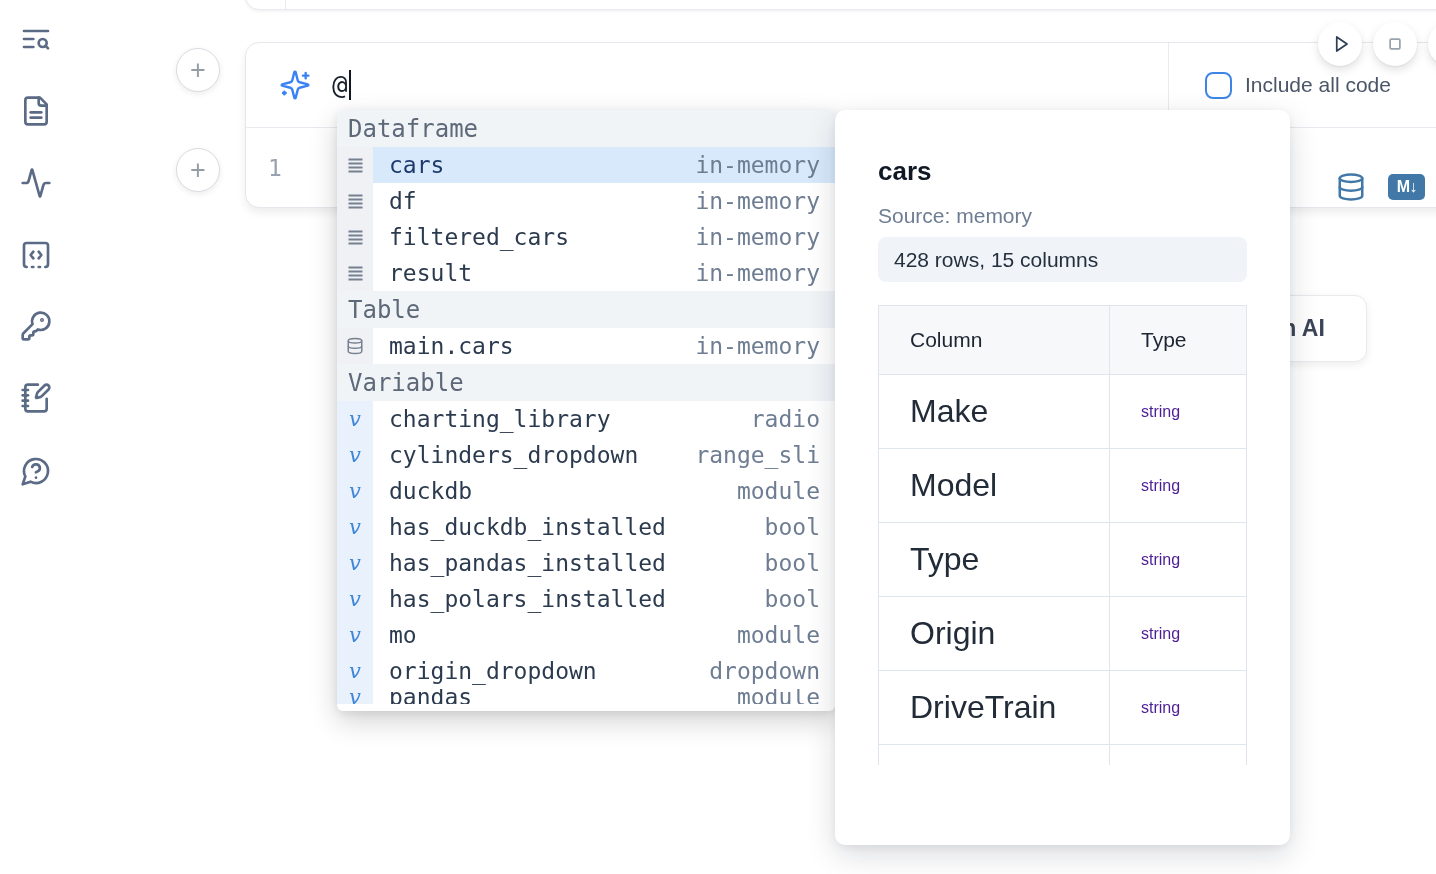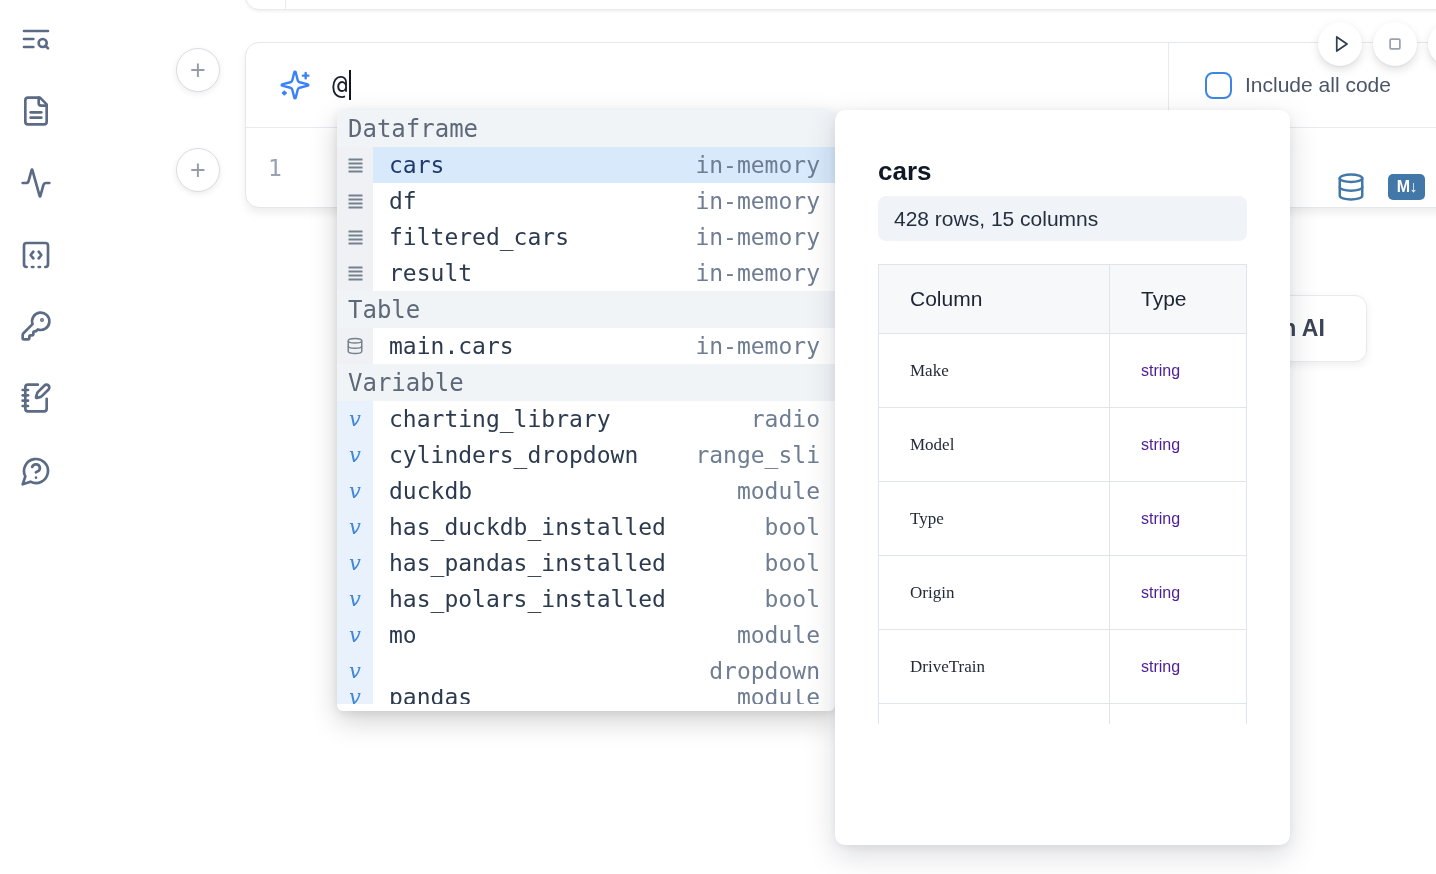--- a/index.html
+++ b/index.html
@@ -406,6 +406,7 @@
 
 <div class="preview">
   <div class="pv-title">cars</div>
+  <div class="pv-source">Source: memory</div>
   <div class="pv-pill">428 rows, 15 columns</div>
   <div class="pv-tablewrap">
     <table class="schema">

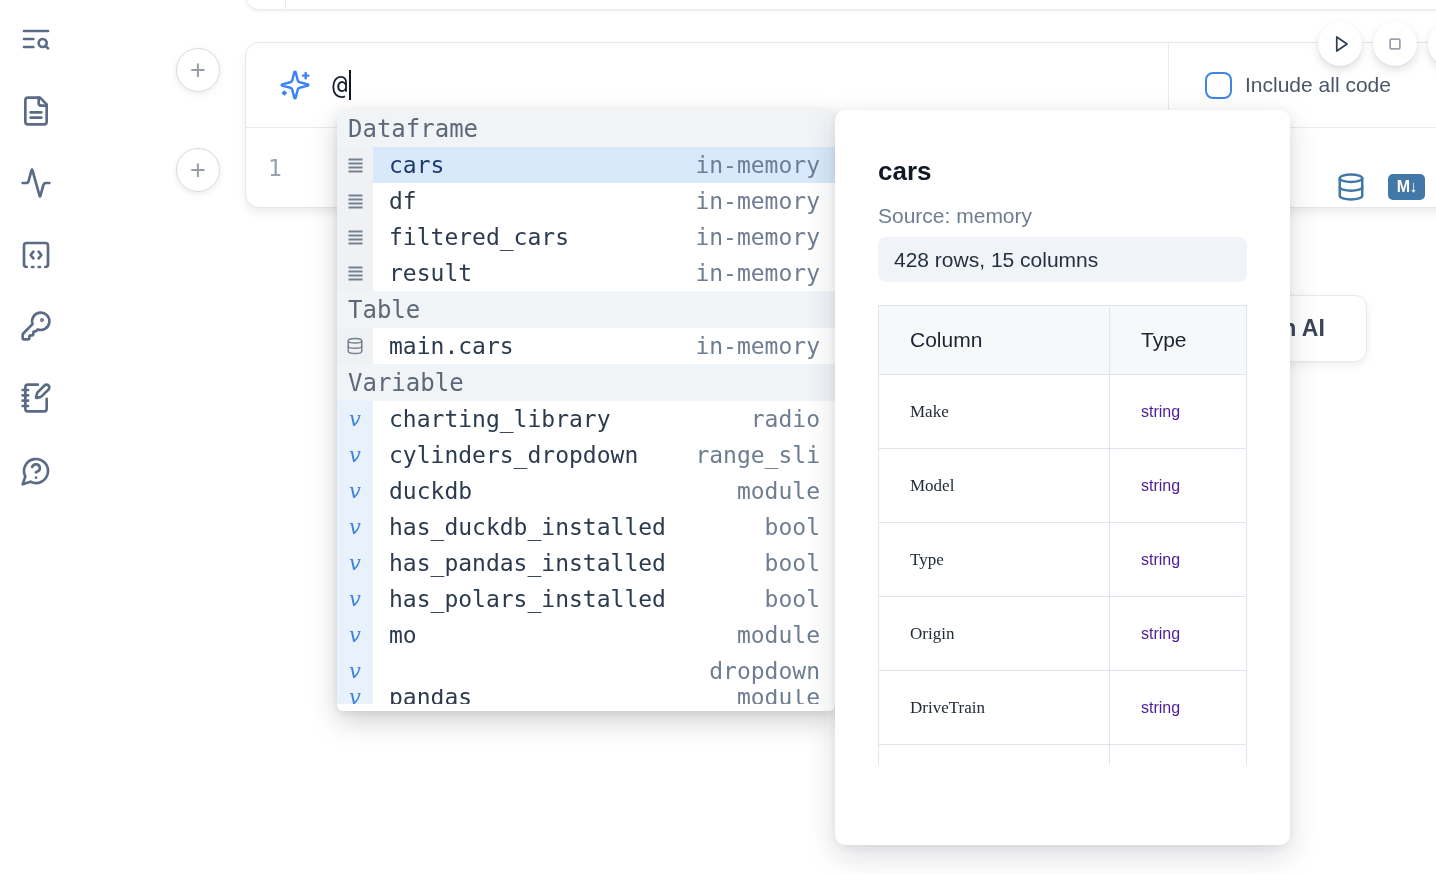--- a/index.html
+++ b/index.html
@@ -135,7 +135,7 @@
     height: 69px; background: #f6f8fa; font-weight: 400; font-size: 21px; color: #1d2533;
   }
   table.schema td { height: 74px; }
-  td.col-name { font-family: Liberation Serif, serif; font-size: 17px; color: #222b38; }
+  td.col-name { font-family: Liberation Sans, sans-serif; font-size: 32px; color: #222b38; }
   td.col-type { font-size: 16px; color: #4c1d95; }
 
   

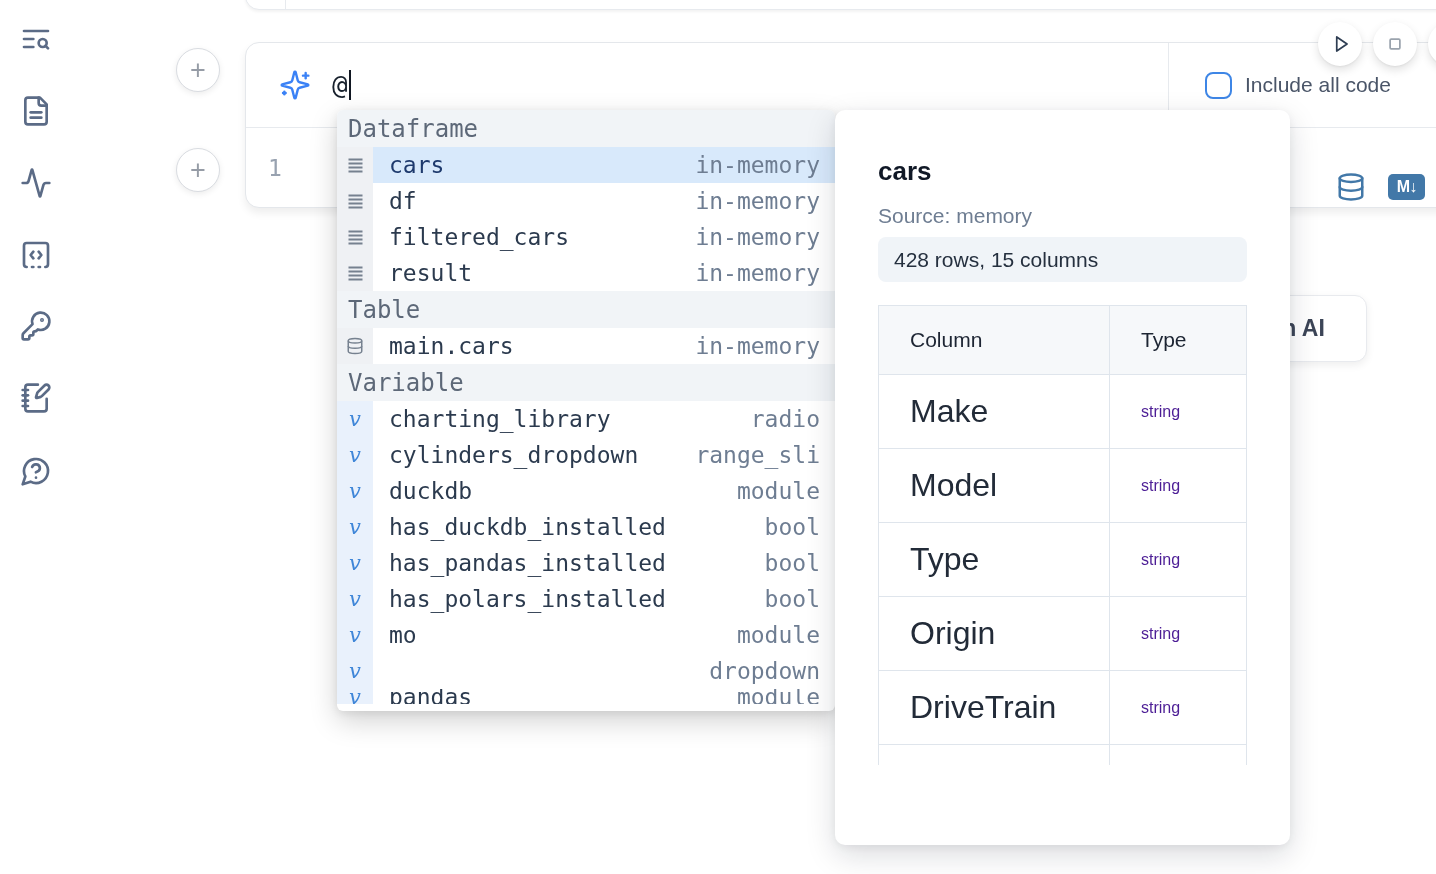--- a/index.html
+++ b/index.html
@@ -389,6 +389,7 @@
           <span class="vit">v</span>
         </div>
         <div class="ac-main">
+          <span class="ac-name">origin_dropdown</span>
           <span class="ac-type">dropdown</span>
         </div>
       </div>

